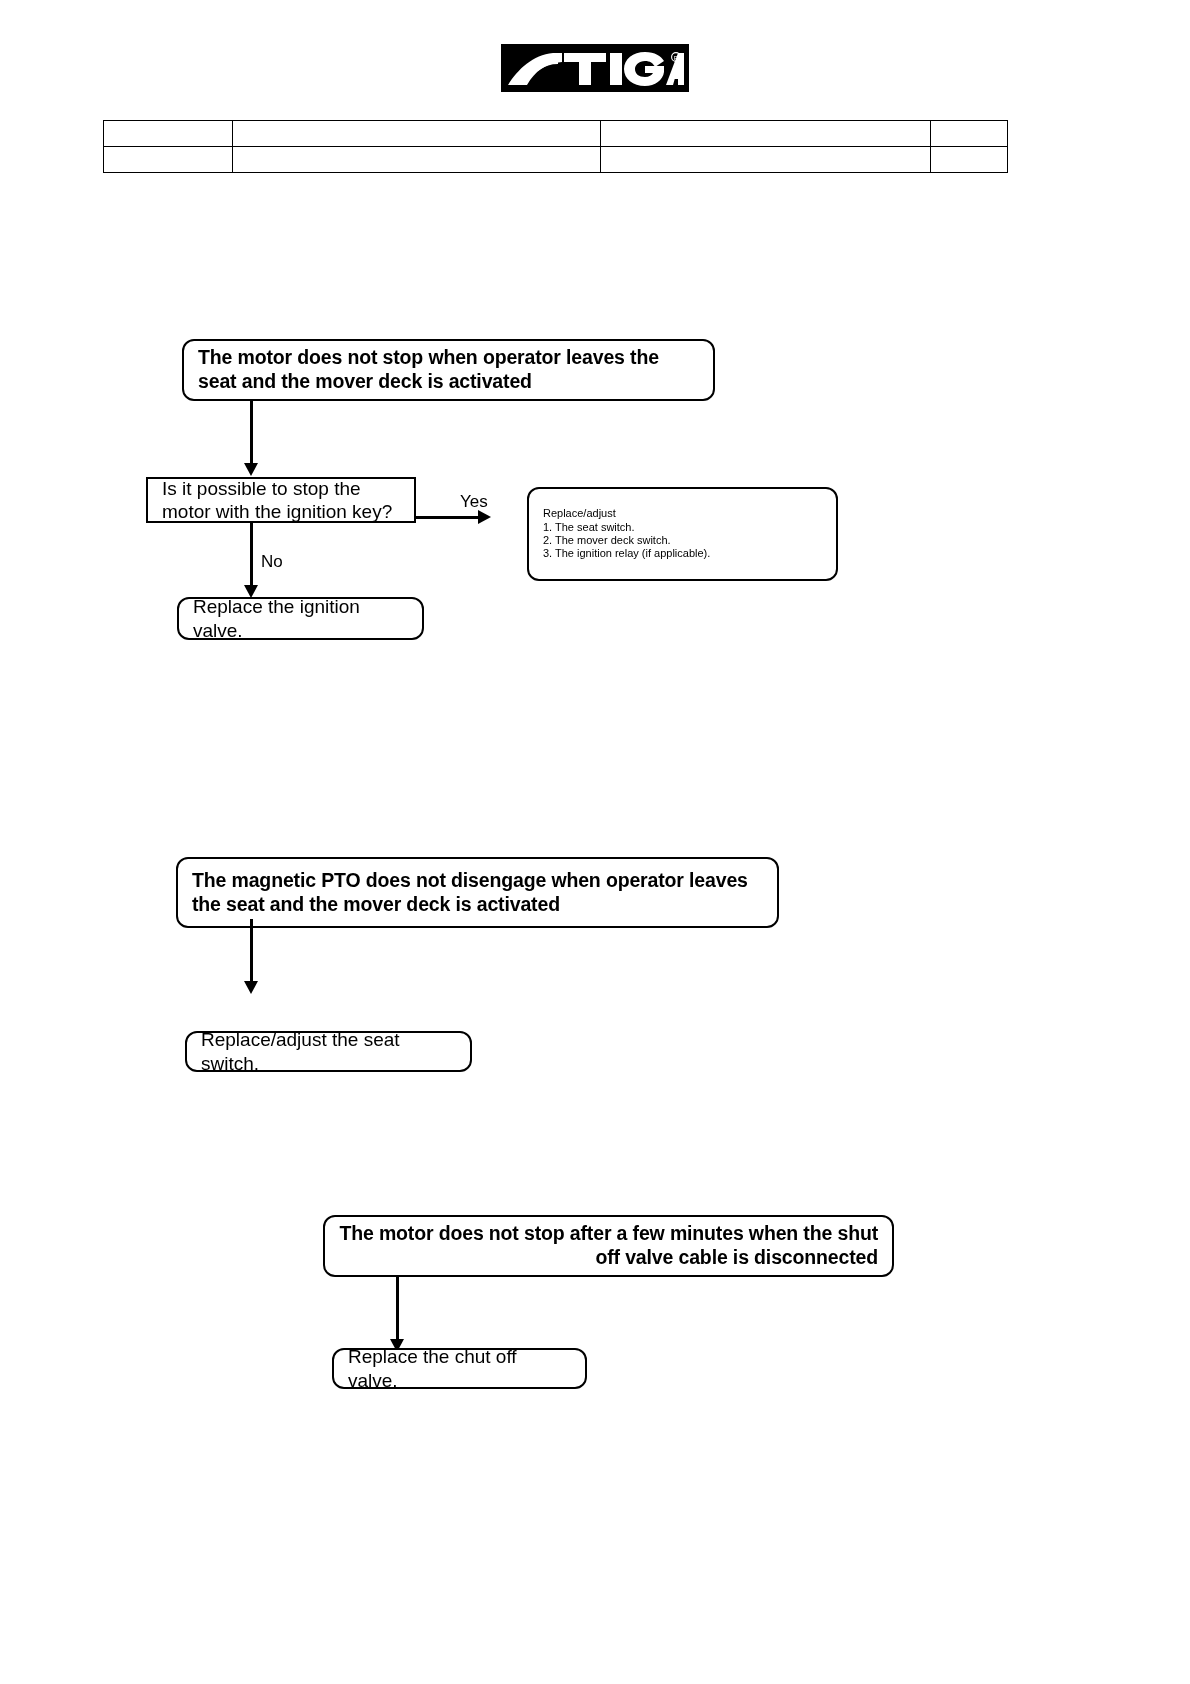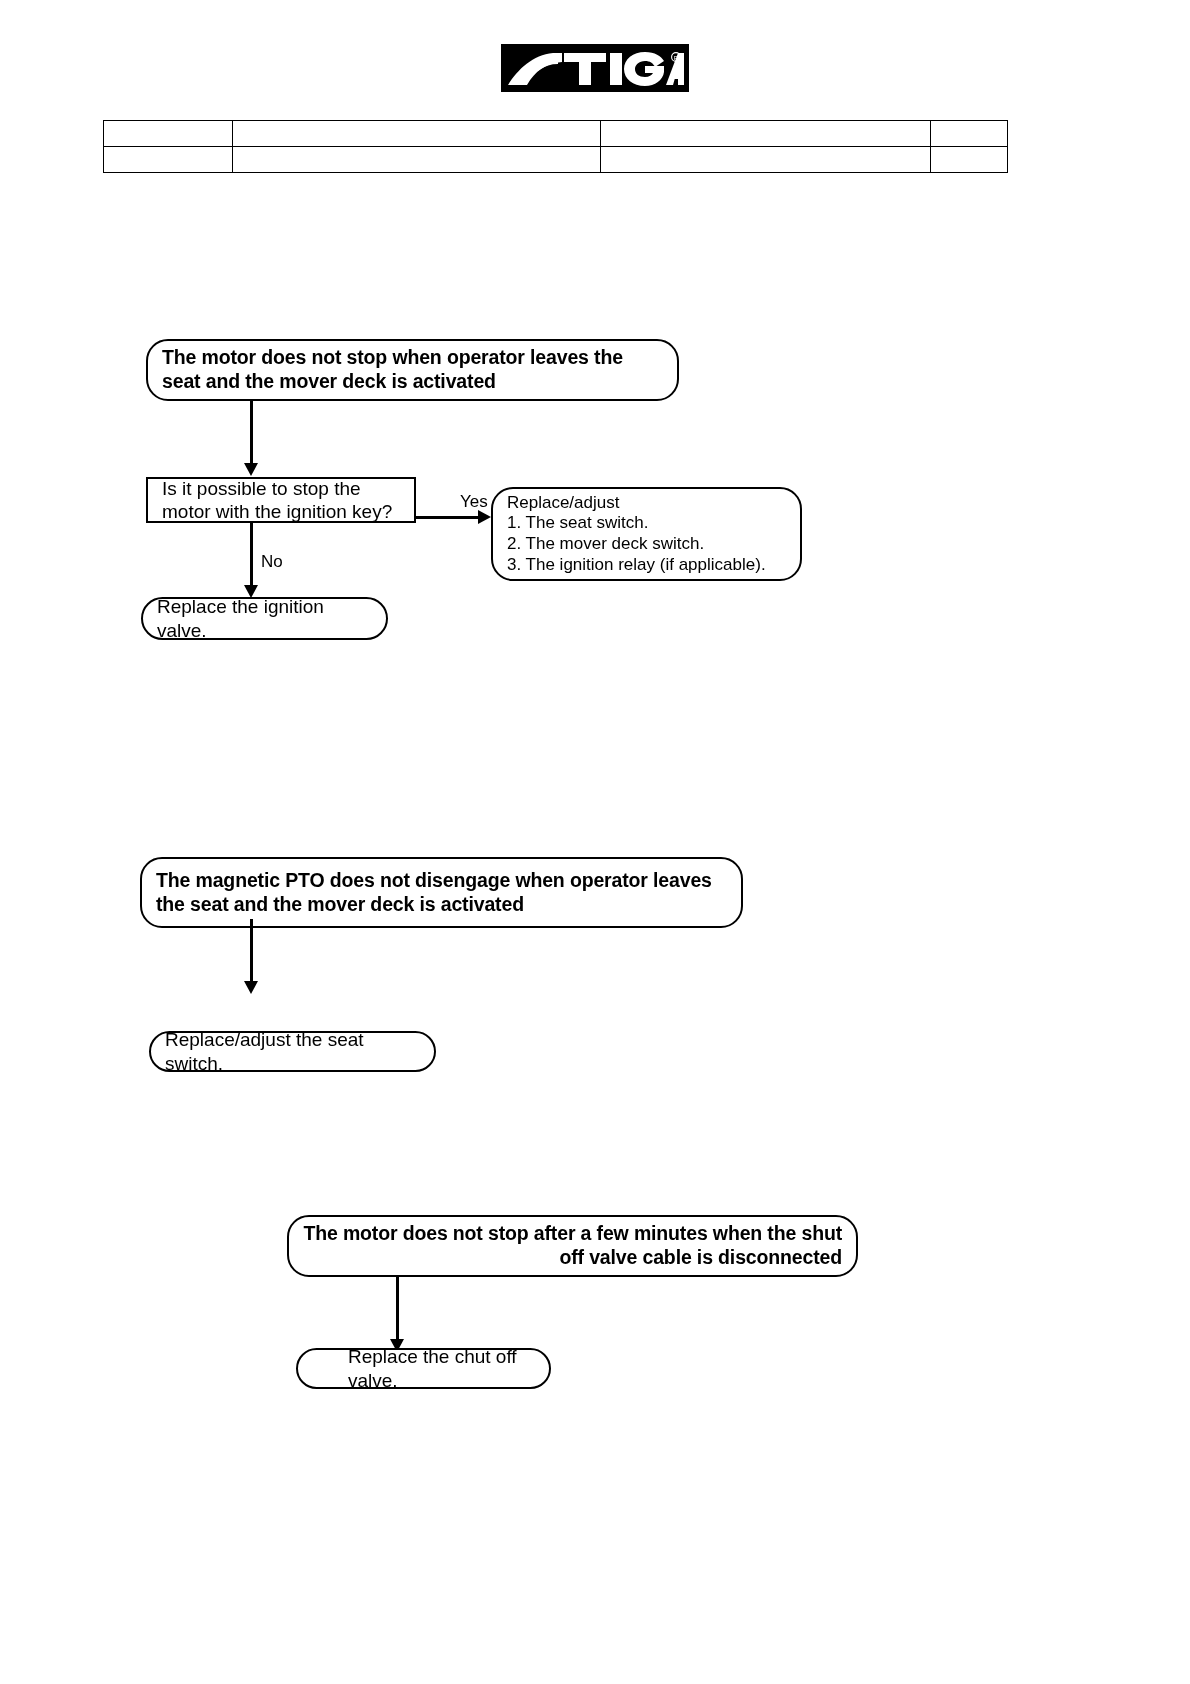--- a/index.html
+++ b/index.html
@@ -62,7 +62,7 @@
     display: flex;
     align-items: center;
   }
-  .node.rounded { border-radius: 22px; }
+  .node.rounded { border-radius: 12px; margin-left: 36px; }
   .node.sharp { border-radius: 0; }
   .node .txt {
     padding: 0 14px;

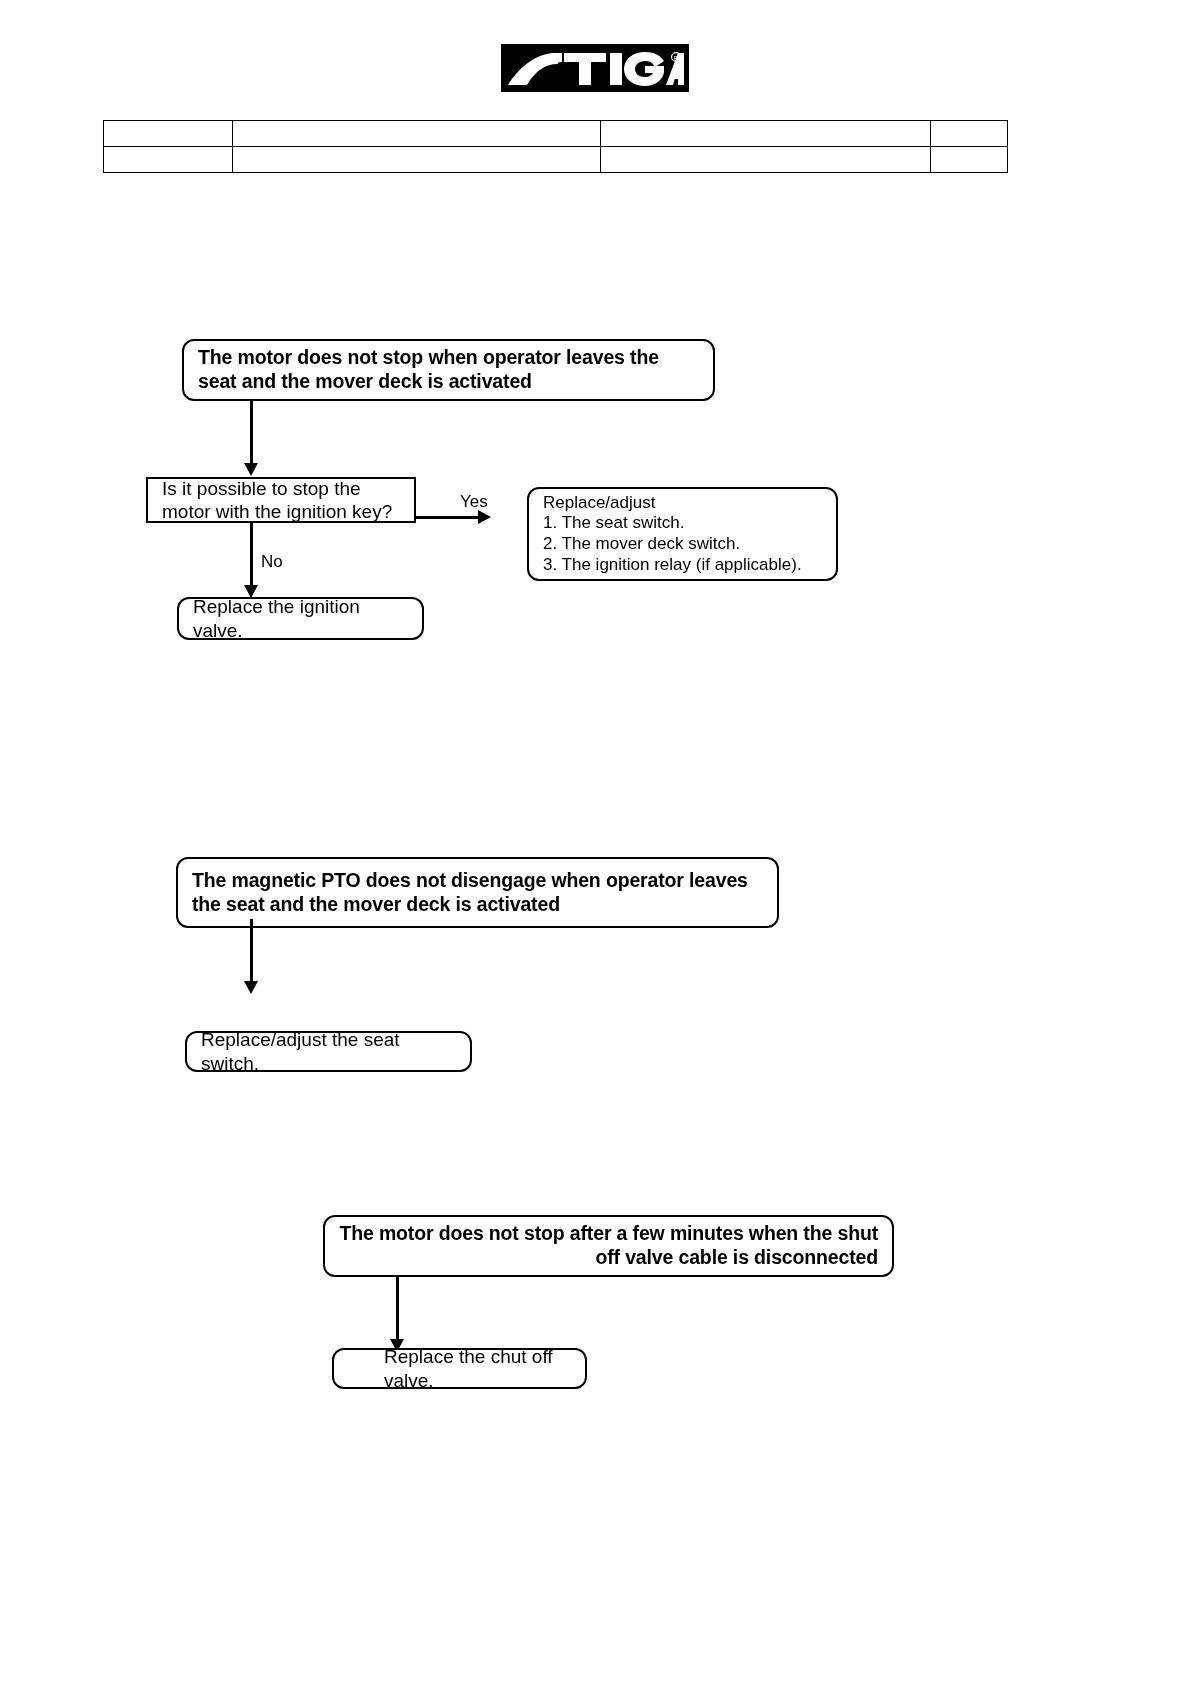--- a/index.html
+++ b/index.html
@@ -81,7 +81,7 @@
   }
   .list-node .txt {
     font-weight: normal;
-    font-size: 17px;
+    font-size: 11px;
     line-height: 1.21;
   }
 

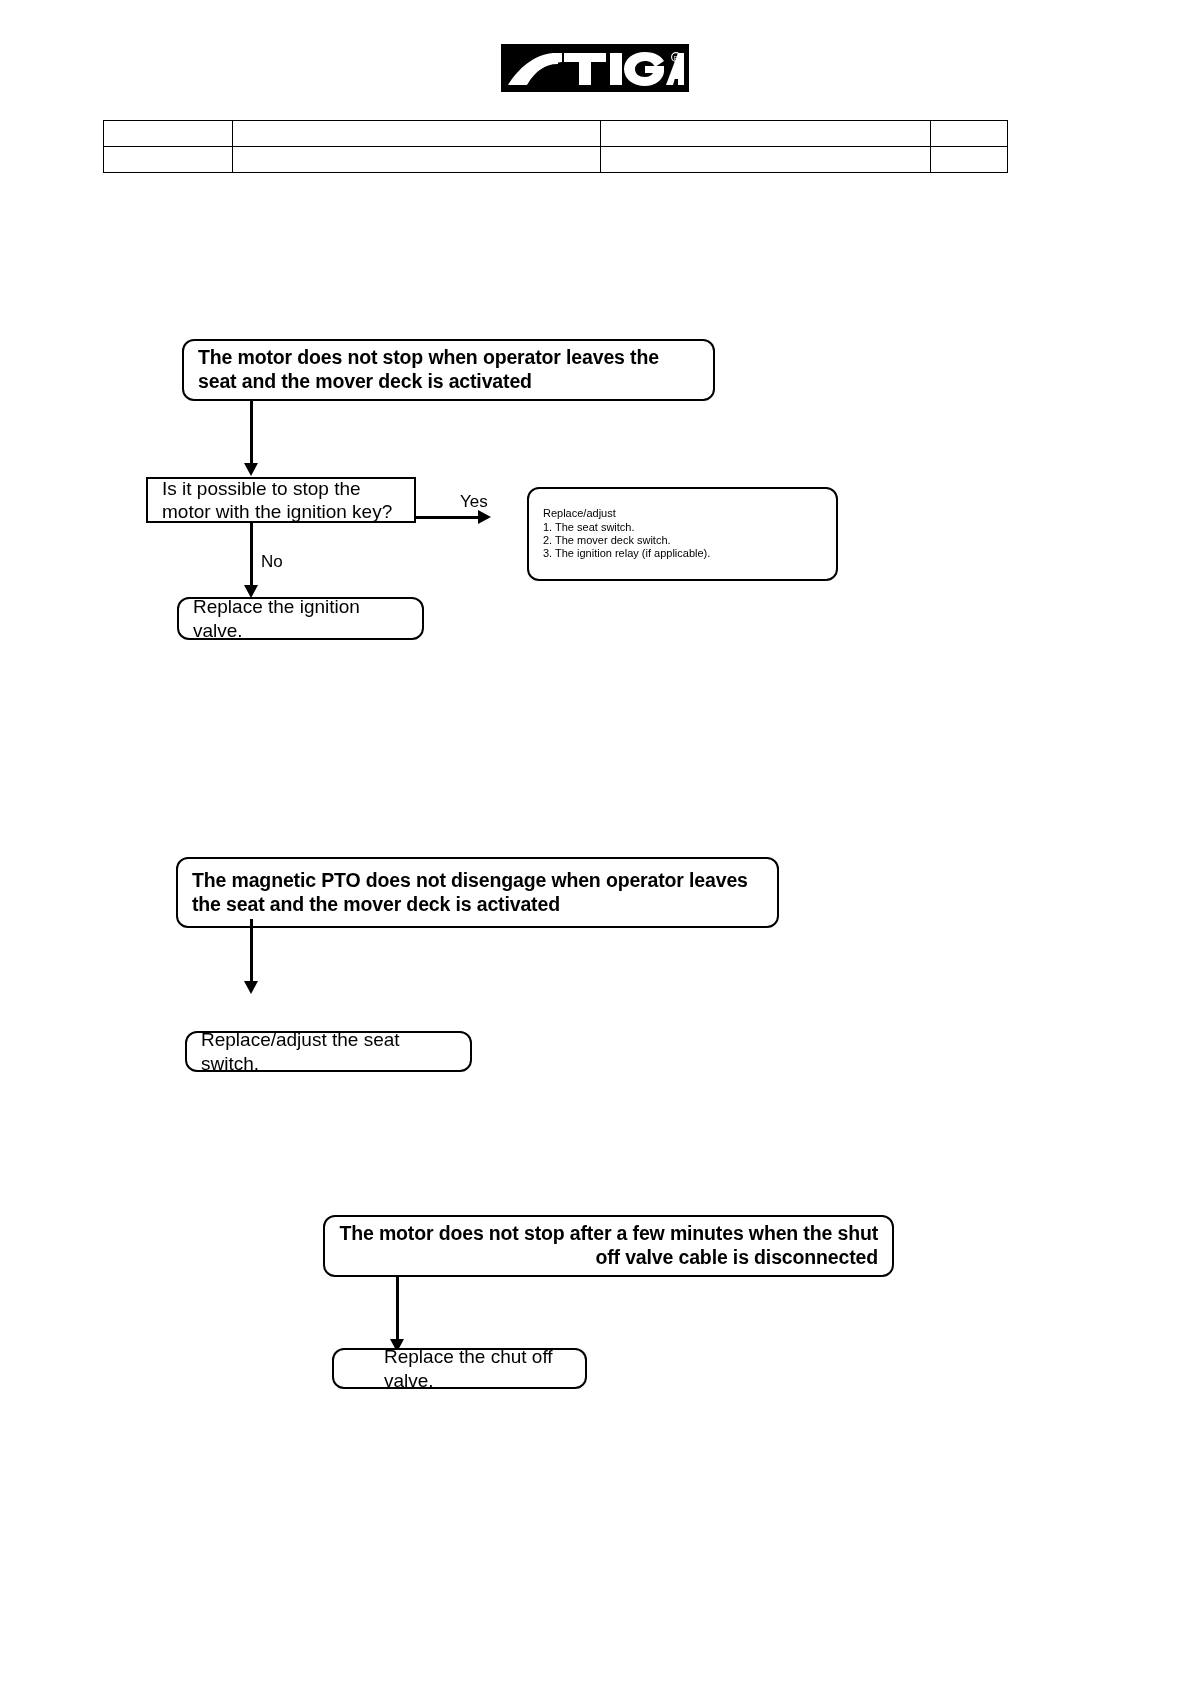--- a/index.html
+++ b/index.html
@@ -214,7 +214,7 @@
 <div class="vline" style="left:396px; top:1277px; height:62px;"></div>
 <div class="arrow-down" style="left:389.8px; top:1339px;"></div>
 
-<div class="node rounded plain-node" style="left:296px; top:1348px; width:255px; height:41px;padding-left:36px;">
+<div class="node rounded plain-node" style="left:296px; top:1348px; width:255px; height:41px;">
   <div class="txt">Replace the chut off valve.</div>
 </div>
 

